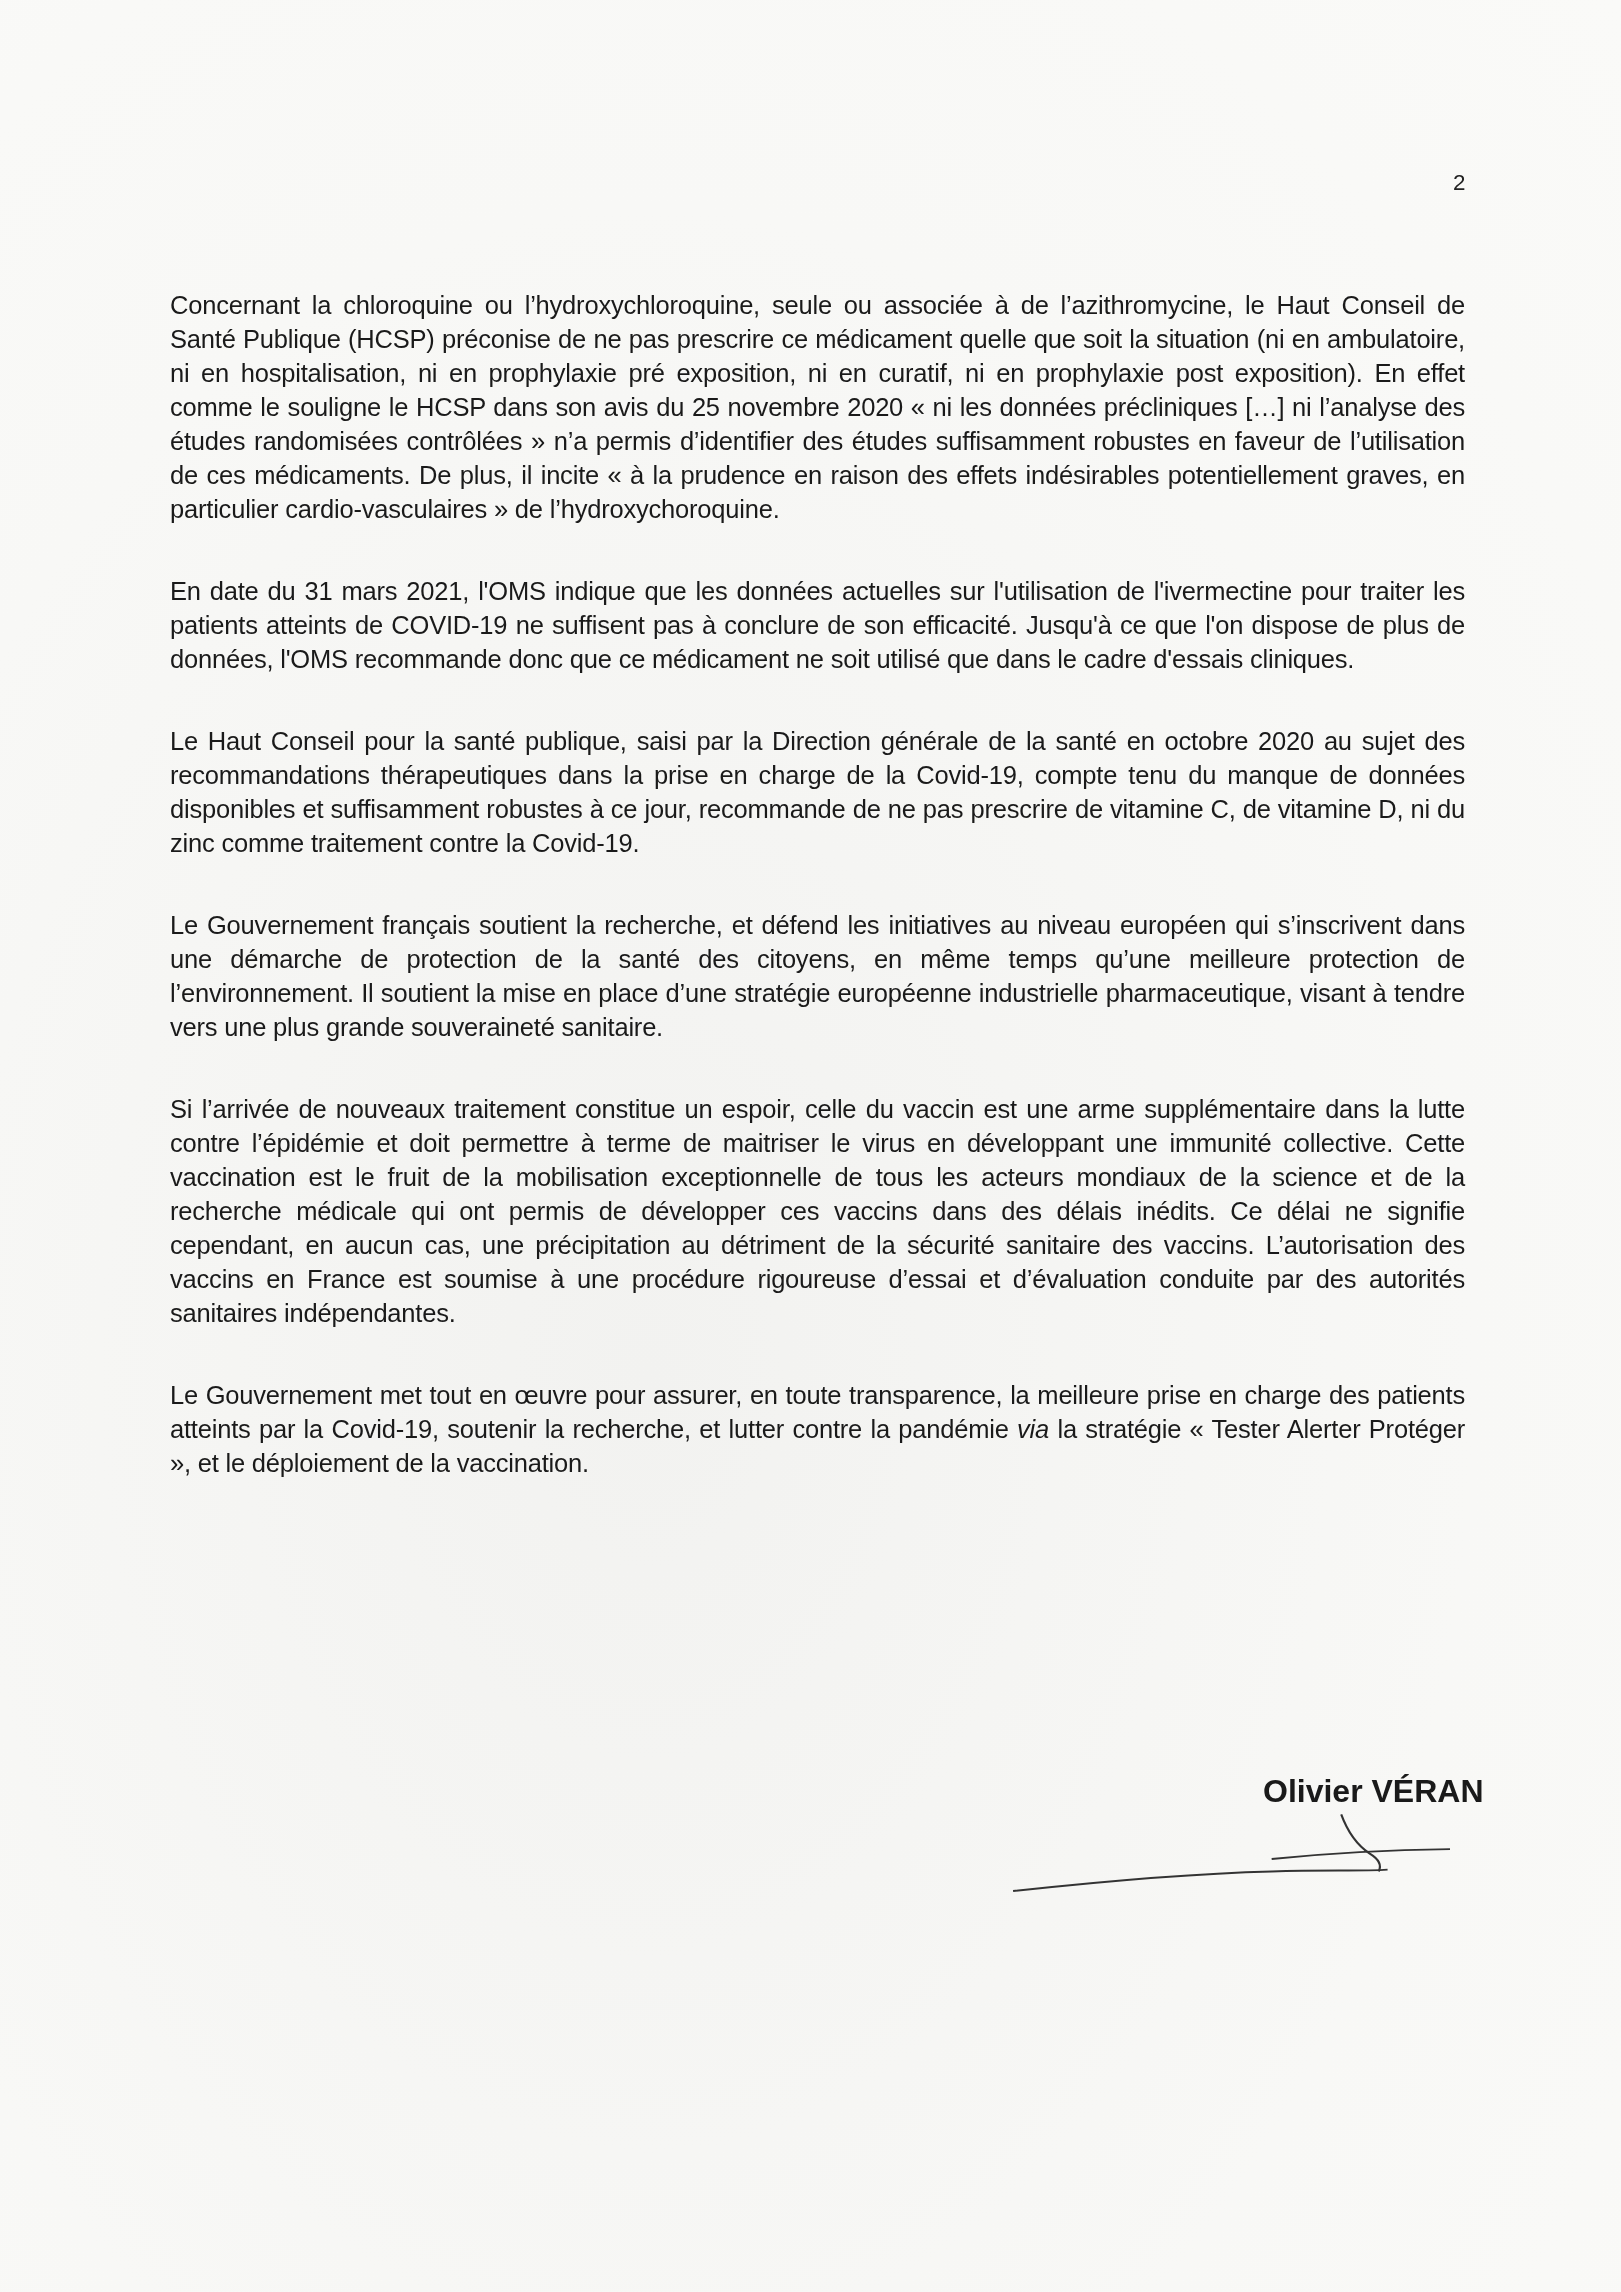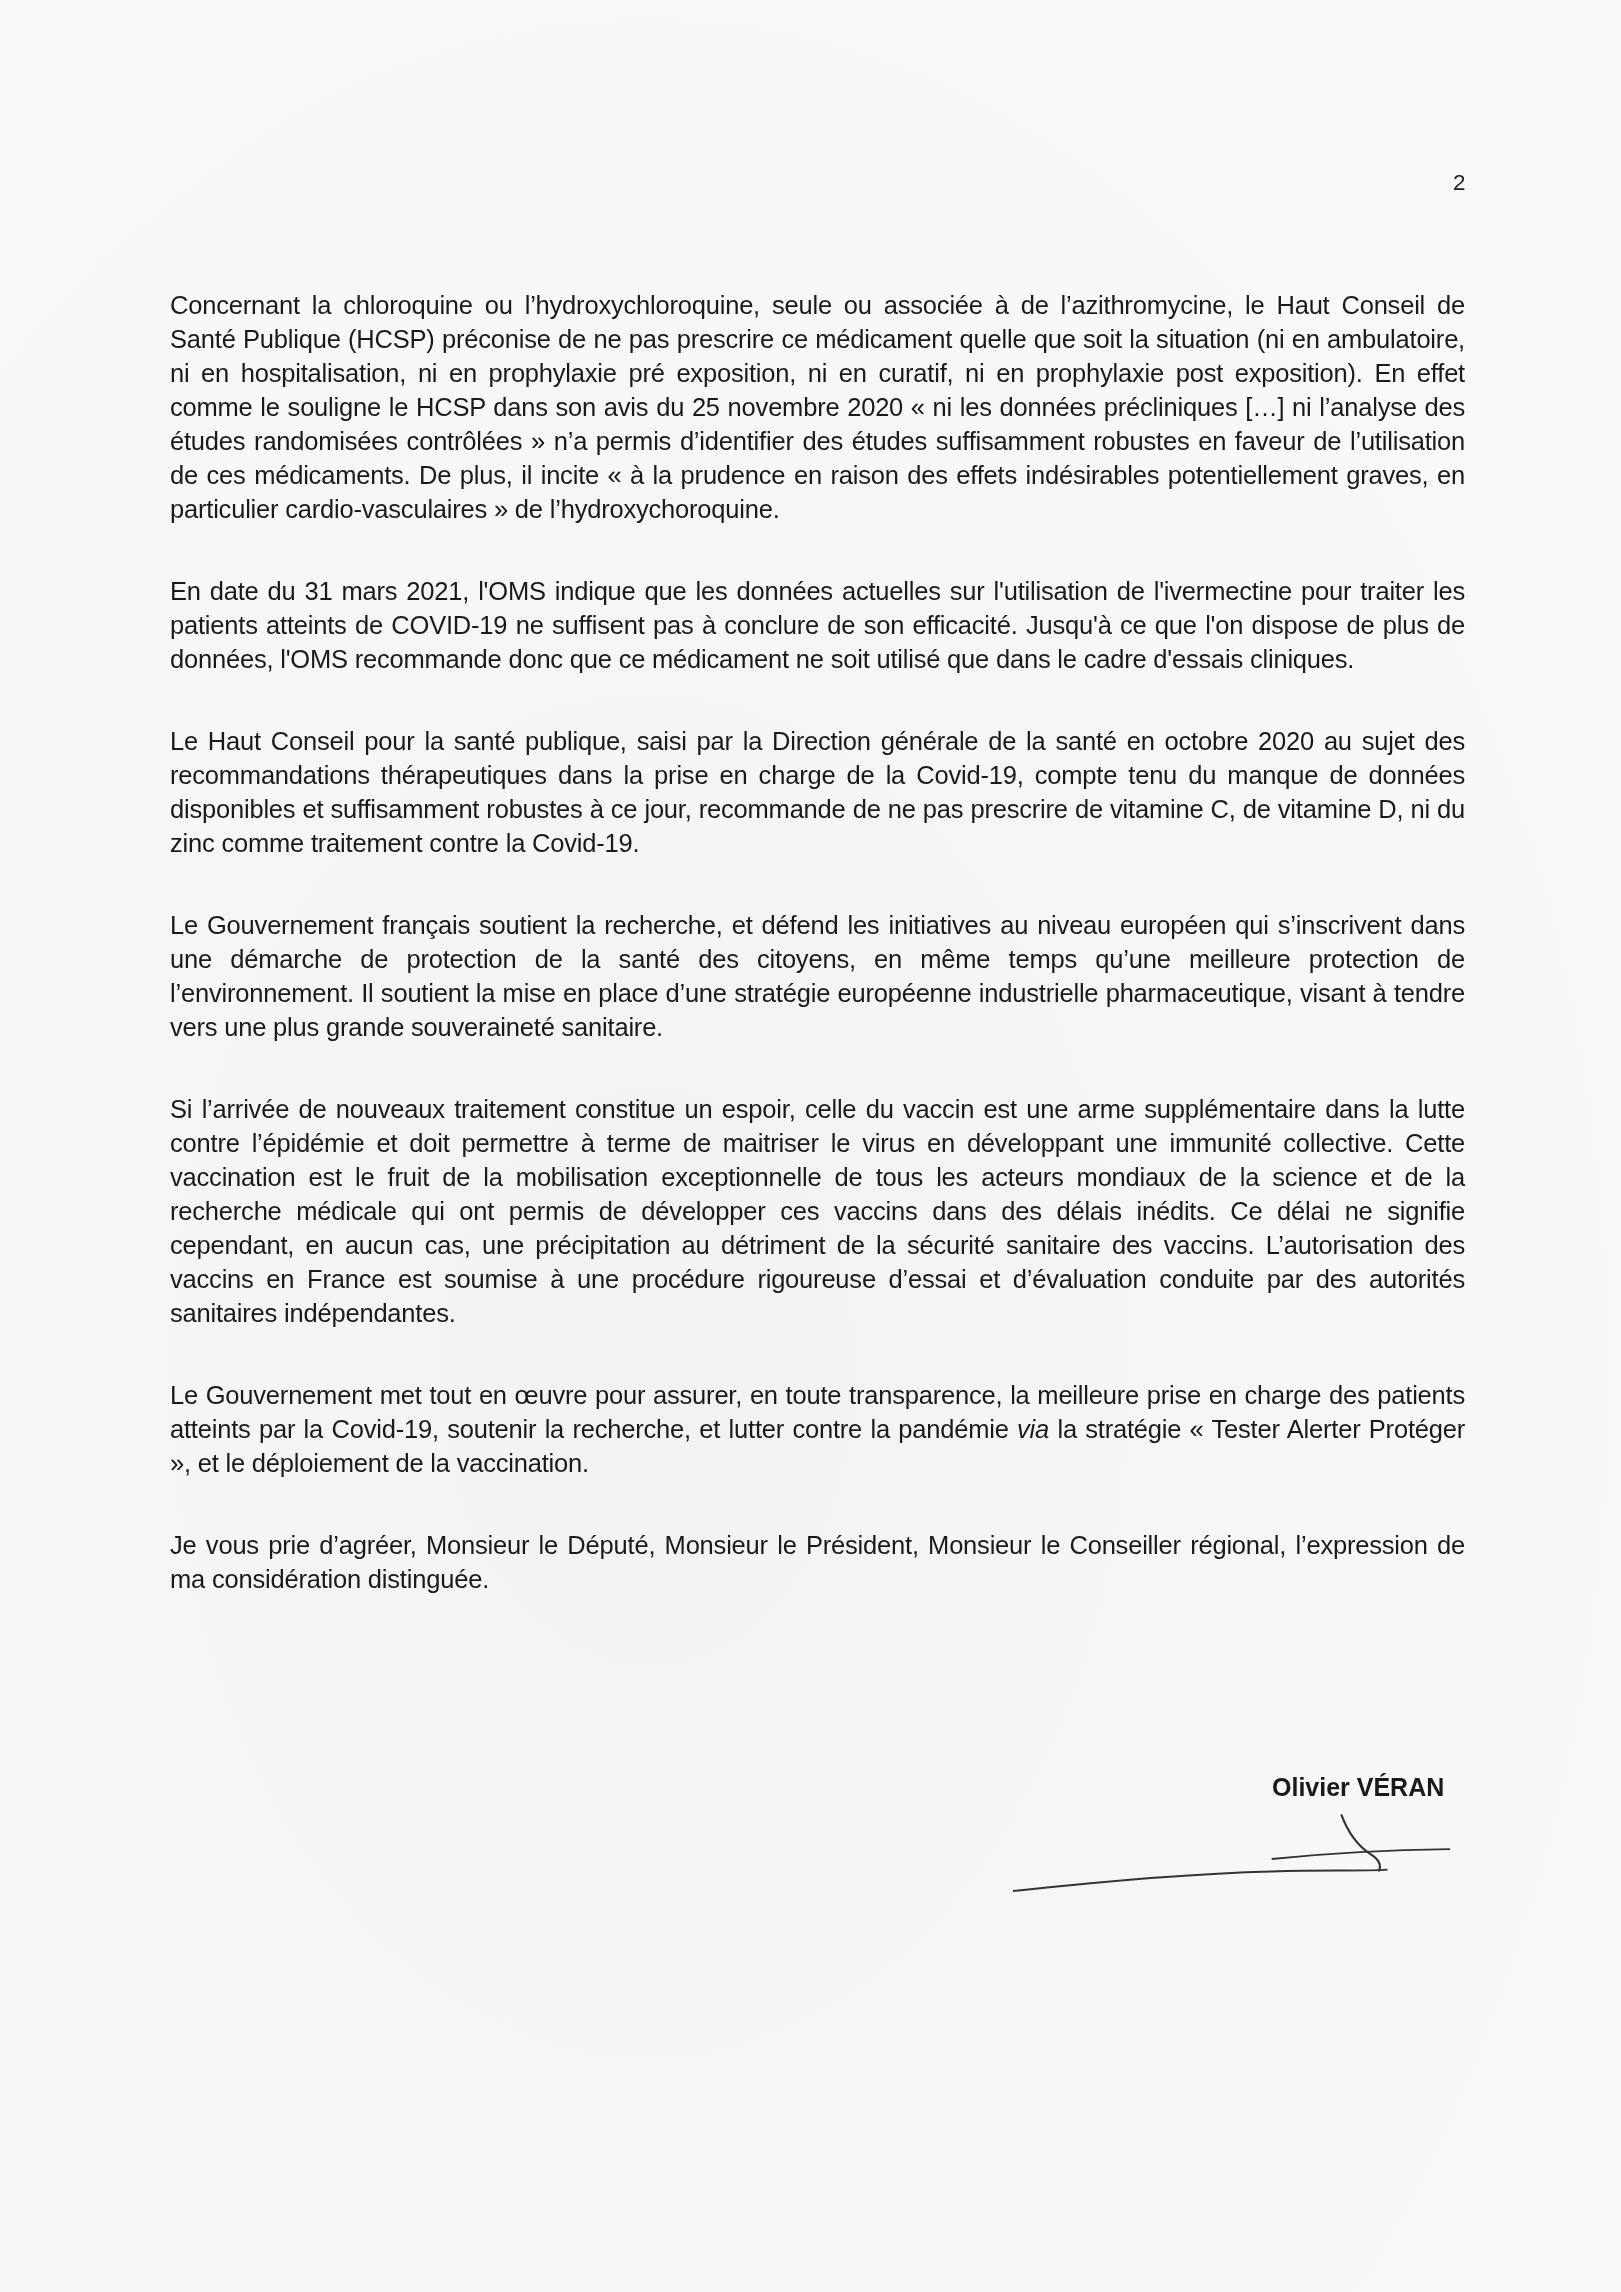--- a/index.html
+++ b/index.html
@@ -51,7 +51,6 @@
     <p class="para">Le Gouvernement français soutient la recherche, et défend les initiatives au niveau européen qui s’inscrivent dans une démarche de protection de la santé des citoyens, en même temps qu’une meilleure protection de l’environnement. Il soutient la mise en place d’une stratégie européenne industrielle pharmaceutique, visant à tendre vers une plus grande souveraineté sanitaire.</p>
     <p class="para">Si l’arrivée de nouveaux traitement constitue un espoir, celle du vaccin est une arme supplémentaire dans la lutte contre l’épidémie et doit permettre à terme de maitriser le virus en développant une immunité collective. Cette vaccination est le fruit de la mobilisation exceptionnelle de tous les acteurs mondiaux de la science et de la recherche médicale qui ont permis de développer ces vaccins dans des délais inédits. Ce délai ne signifie cependant, en aucun cas, une précipitation au détriment de la sécurité sanitaire des vaccins. L’autorisation des vaccins en France est soumise à une procédure rigoureuse d’essai et d’évaluation conduite par des autorités sanitaires indépendantes.</p>
     <p class="para"><span>Le Gouvernement met tout en œuvre pour assurer, en toute transparence, la meilleure prise en charge des patients atteints par la Covid-19, soutenir la recherche, et lutter contre la pandémie </span><em>via</em><span> la stratégie « Tester Alerter Protéger », et le déploiement de la vaccination.</span></p>
-    <p class="para">Je vous prie d’agréer, Monsieur le Député, Monsieur le Président, Monsieur le Conseiller régional, l’expression de ma considération distinguée.</p>
   </div>
 
   <div class="signatory">Olivier VÉRAN</div>

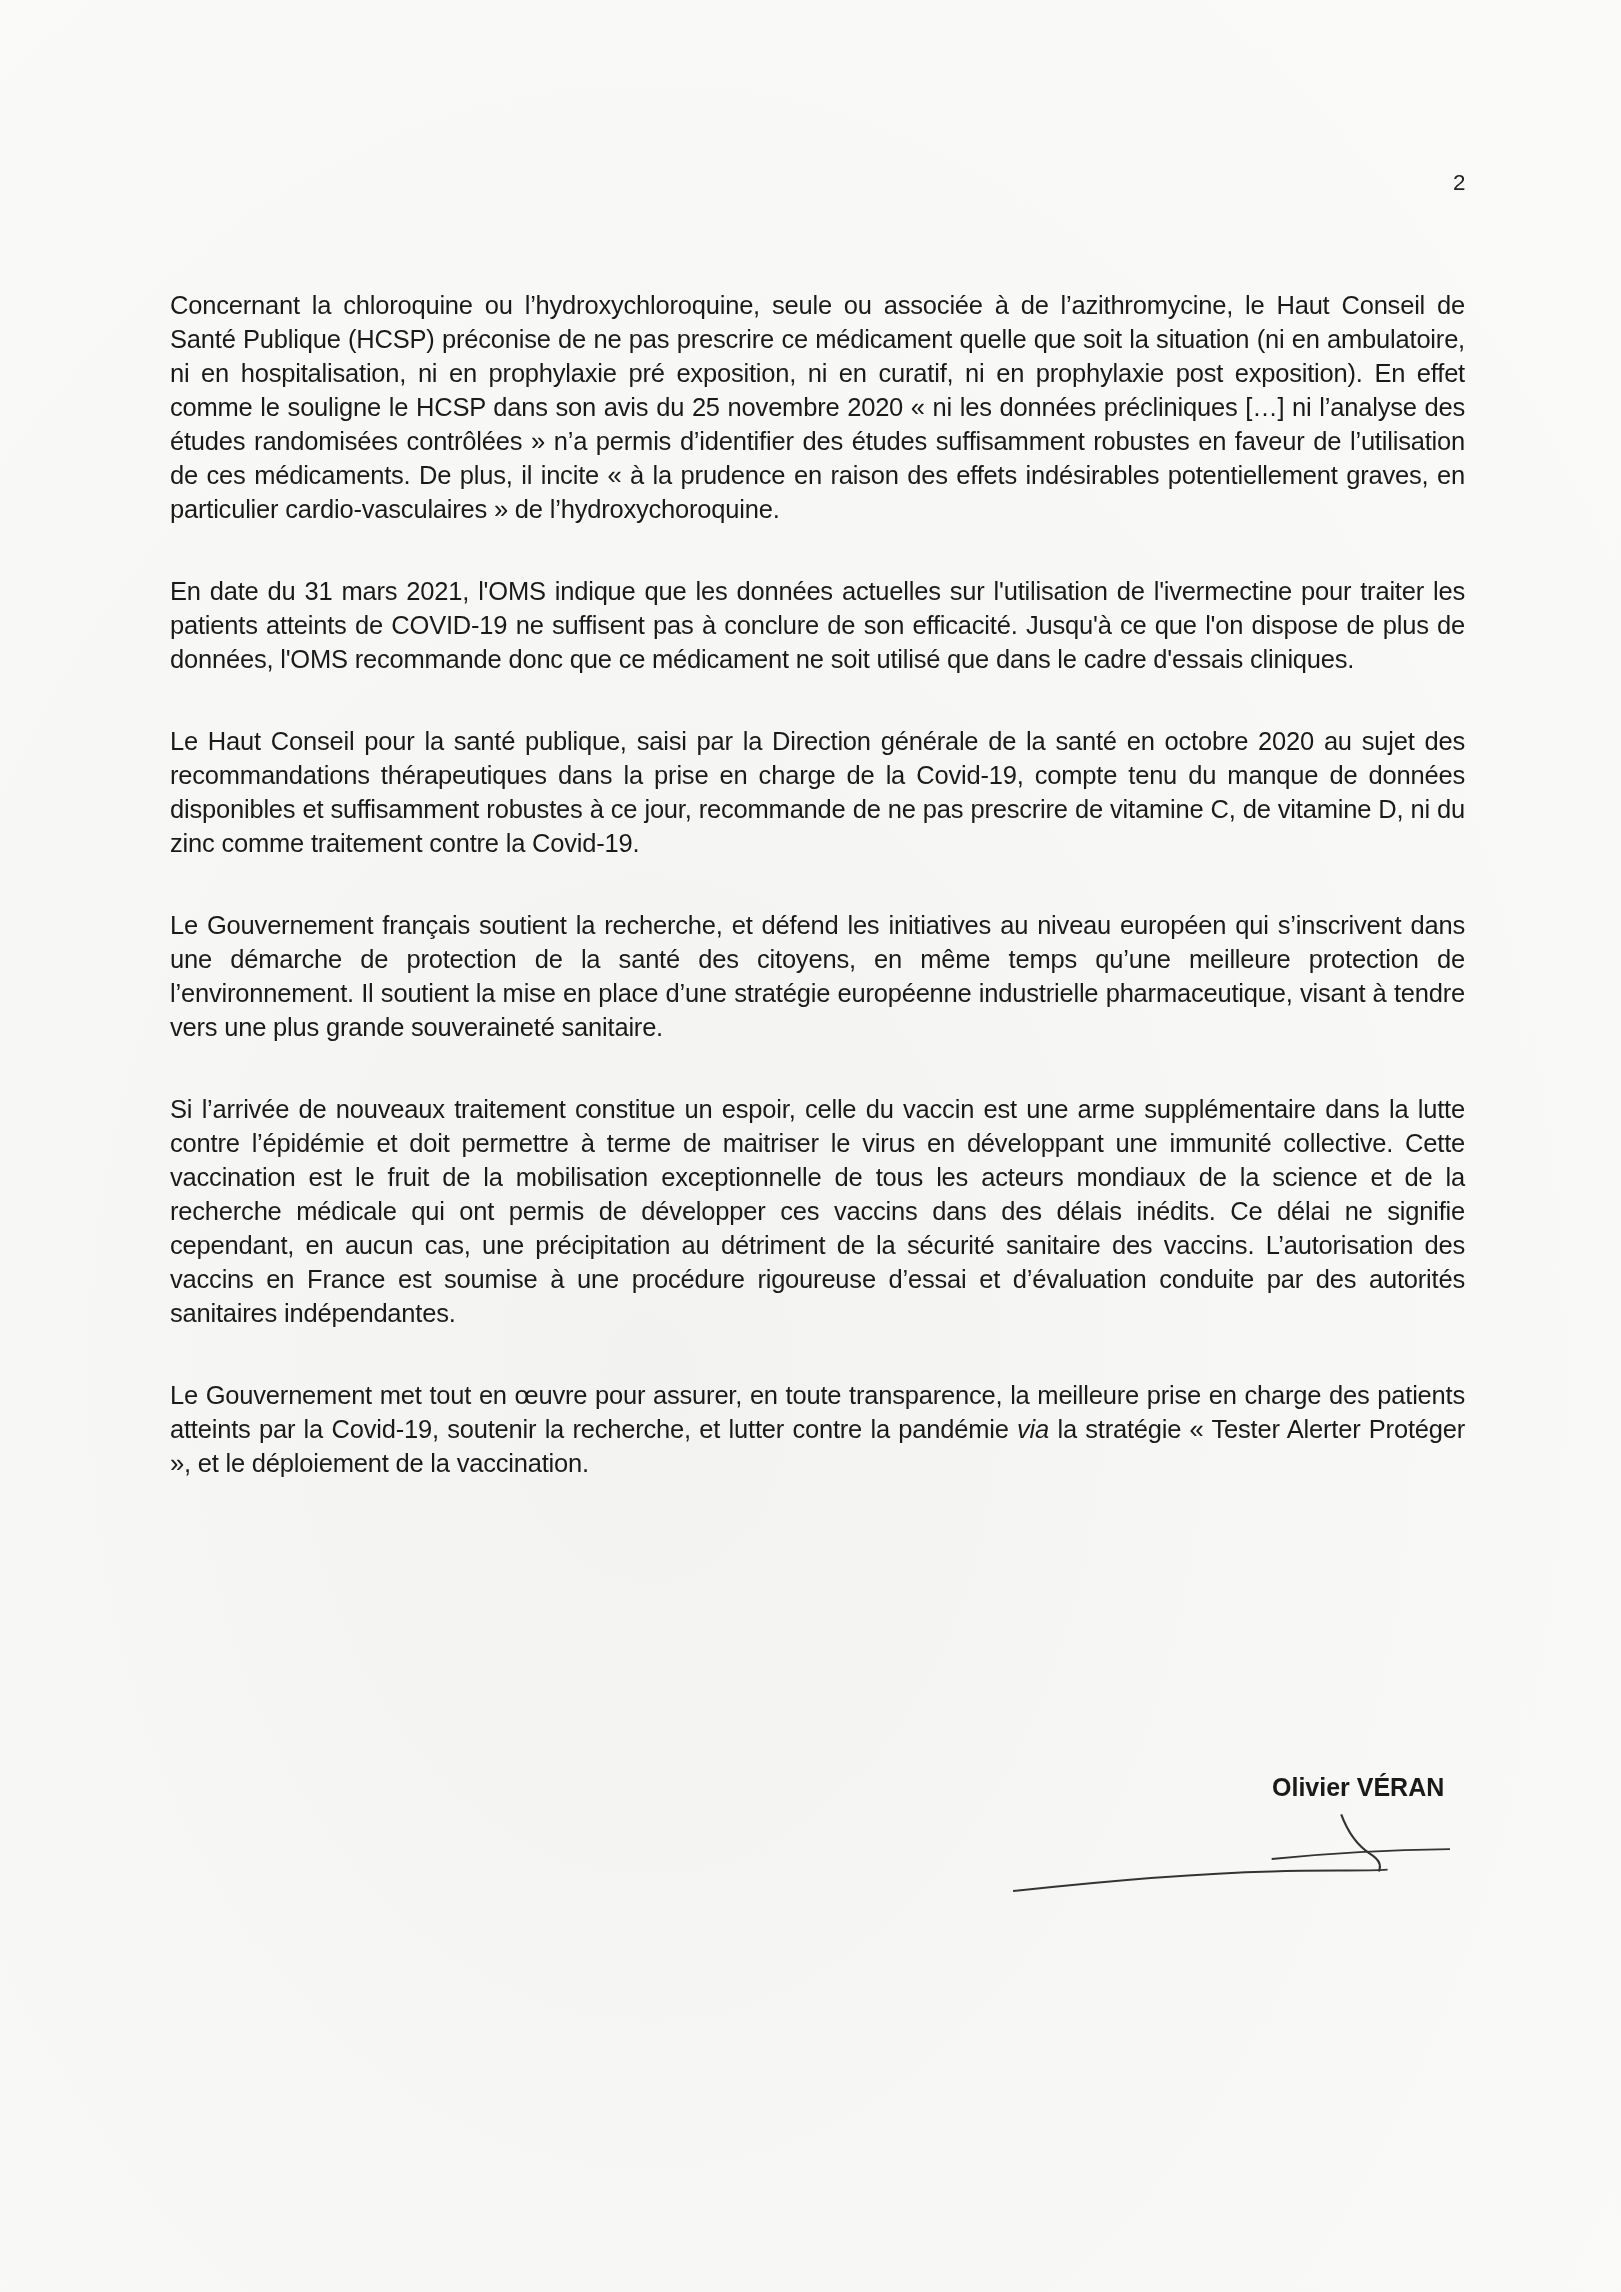--- a/index.html
+++ b/index.html
@@ -32,7 +32,7 @@
   .para em { font-style: italic; }
   .signatory {
     position: absolute; left: 1263px; top: 1773px;
-    font-size: 25px; font-weight: bold; color: #1a1a1a; margin-left: 9px;
+    font-size: 32px; font-weight: bold; color: #1a1a1a;
   }
   .signature {
     position: absolute; left: 1003px; top: 1809px; width: 466px; height: 107px;

